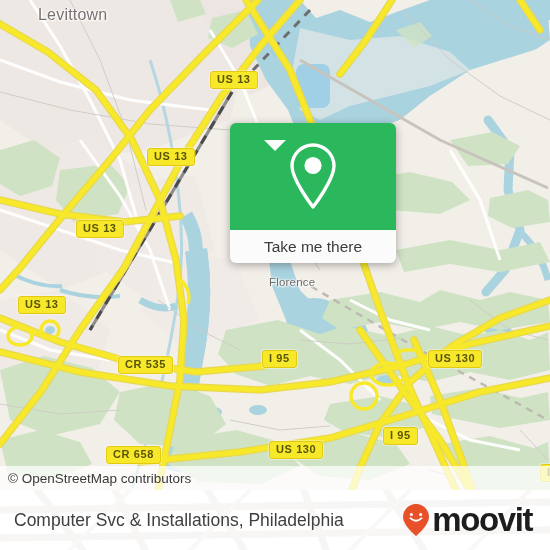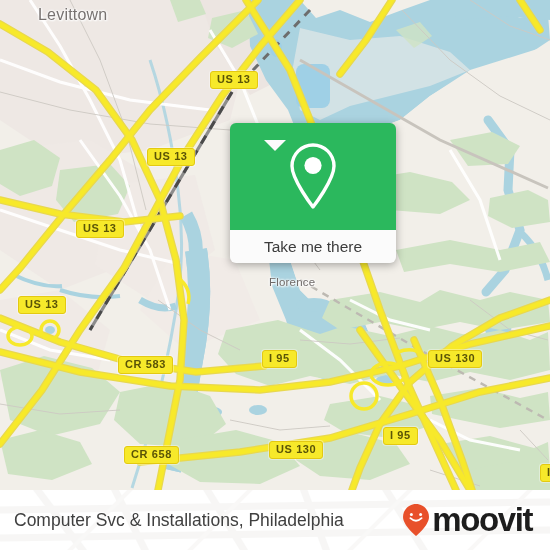--- a/index.html
+++ b/index.html
@@ -341,7 +341,7 @@
     <div class="shield" style="left:147px; top:148px;">US 13</div>
     <div class="shield" style="left:76px;  top:220px;">US 13</div>
     <div class="shield" style="left:18px;  top:296px;">US 13</div>
-    <div class="shield" style="left:118px; top:356px;">CR 583</div>
+    <div class="shield" style="left:118px; top:356px;">CR 535</div>
     <div class="shield" style="left:124px; top:446px;">CR 658</div>
     <div class="shield" style="left:262px; top:350px;">I 95</div>
     <div class="shield" style="left:428px; top:350px;">US 130</div>

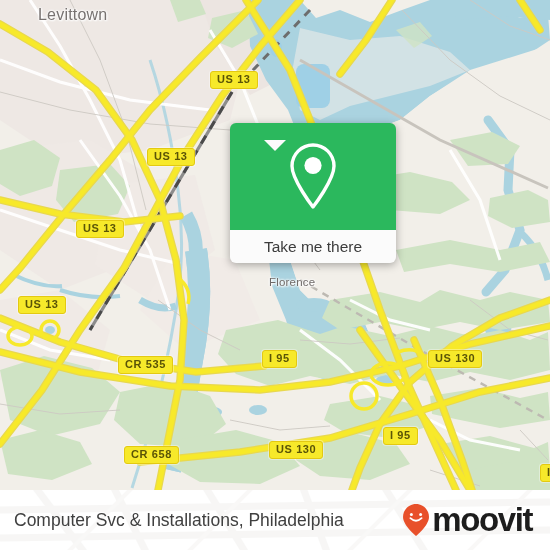--- a/index.html
+++ b/index.html
@@ -342,7 +342,7 @@
     <div class="shield" style="left:76px;  top:220px;">US 13</div>
     <div class="shield" style="left:18px;  top:296px;">US 13</div>
     <div class="shield" style="left:118px; top:356px;">CR 535</div>
-    <div class="shield" style="left:124px; top:446px;">CR 658</div>
+    <div class="shield" style="left:106px; top:446px;">CR 658</div>
     <div class="shield" style="left:262px; top:350px;">I 95</div>
     <div class="shield" style="left:428px; top:350px;">US 130</div>
     <div class="shield" style="left:269px; top:441px;">US 130</div>

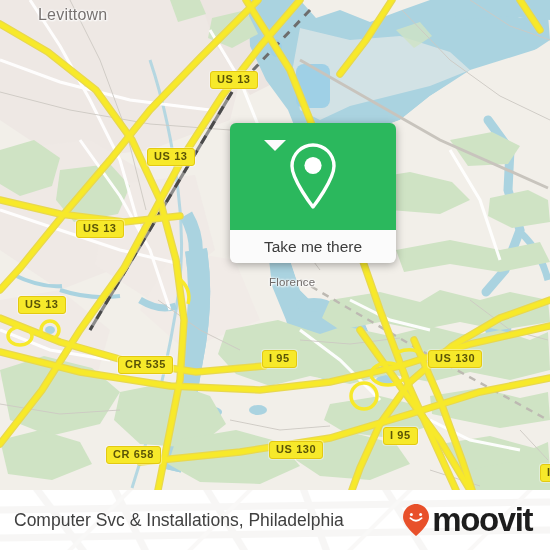--- a/index.html
+++ b/index.html
@@ -360,6 +360,9 @@
     </div>
     <div id="popup-tail" style="left:275px;"></div>
 
+    <div id="attribution">
+      <span>© OpenStreetMap contributors</span>
+    </div>
   </div>
 
   <div id="bottombar">

